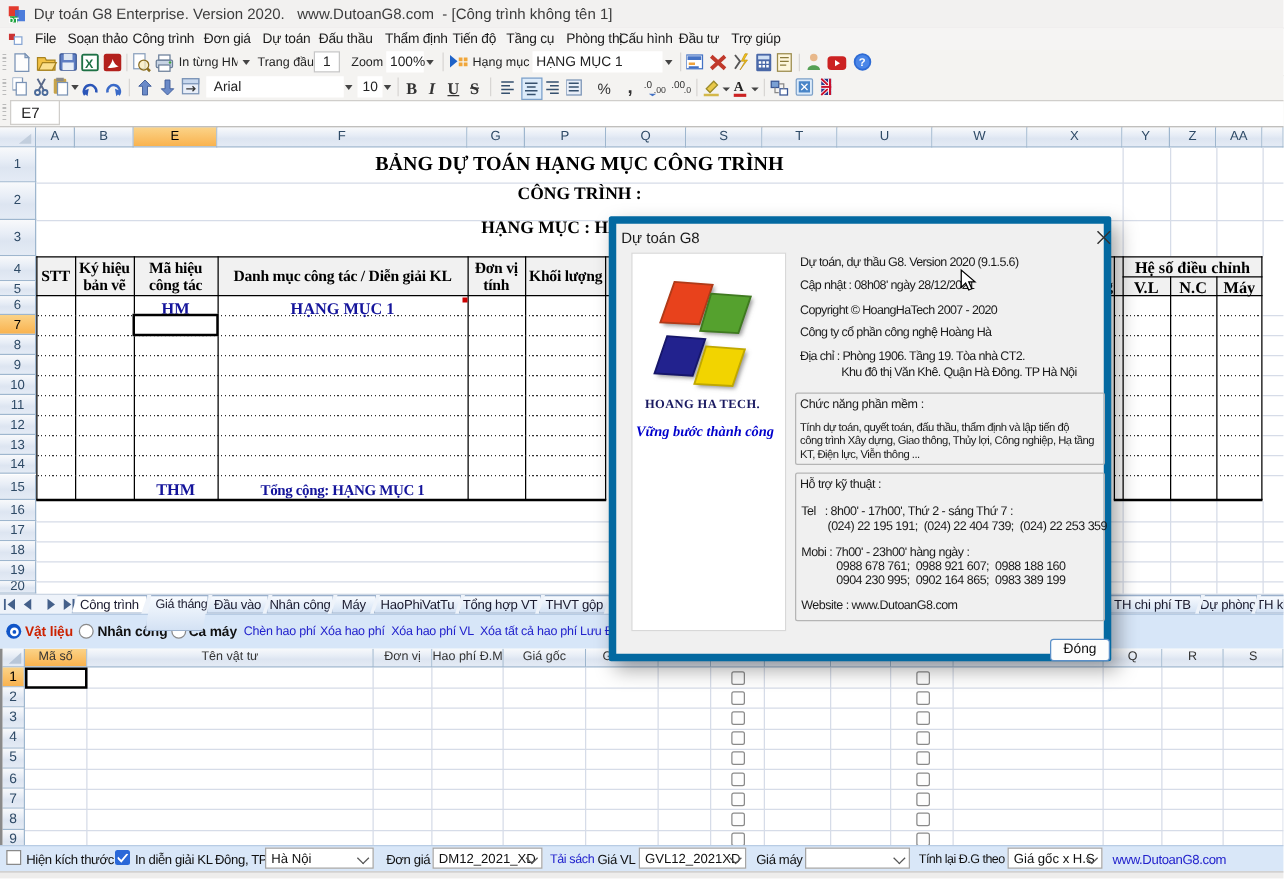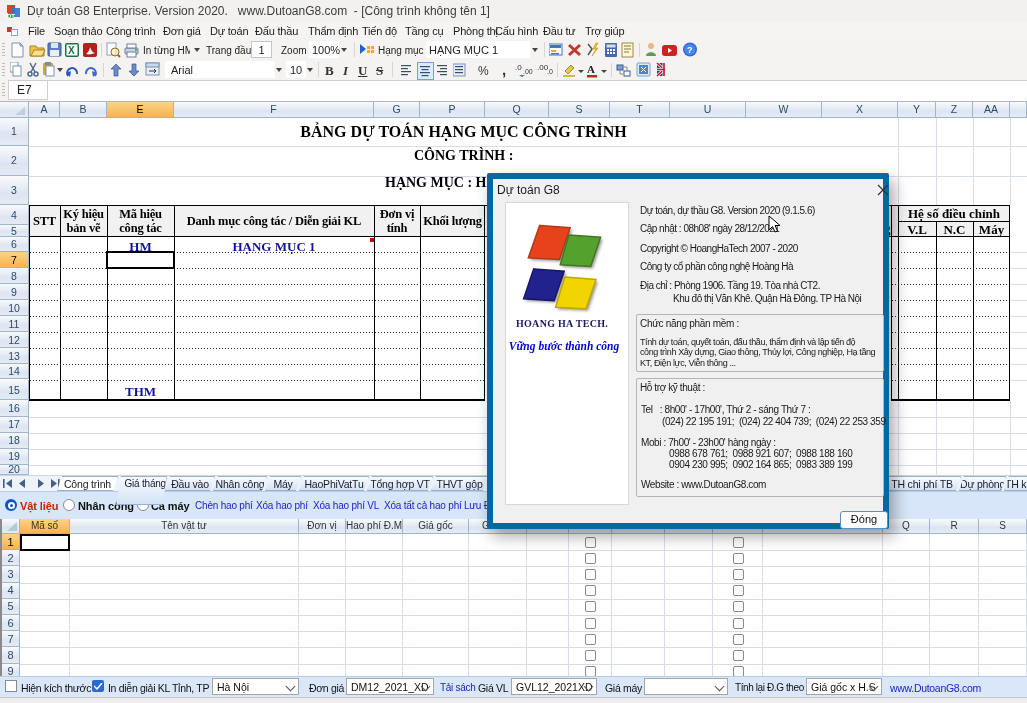--- a/index.html
+++ b/index.html
@@ -409,6 +409,7 @@
 <div class="abs nav" style="left:174px;top:239px;width:200px;text-align:center;font-size:13px;">HẠNG MỤC 1</div>
 <div class="abs" style="left:370px;top:238px;width:4px;height:4px;background:#cc0000;"></div>
 <div class="abs nav" style="left:107px;top:384px;width:67px;text-align:center;font-size:13px;">THM</div>
+<div class="abs nav" style="left:174px;top:385px;width:200px;text-align:center;font-size:12px;letter-spacing:-0.3px;">Tổng cộng: HẠNG MỤC 1</div>
 <div class="abs" style="left:106px;top:251px;width:69px;height:18px;border:2px solid #000;box-sizing:border-box;background:#fff;"></div>
 <div class="abs" style="left:0;top:475px;width:1027px;height:16px;background:#eef3fa;border-top:1px solid #cdd7e4;box-sizing:border-box;">
 <svg class="abs" style="left:3px;top:3px" width="58" height="10" fill="#44608a">

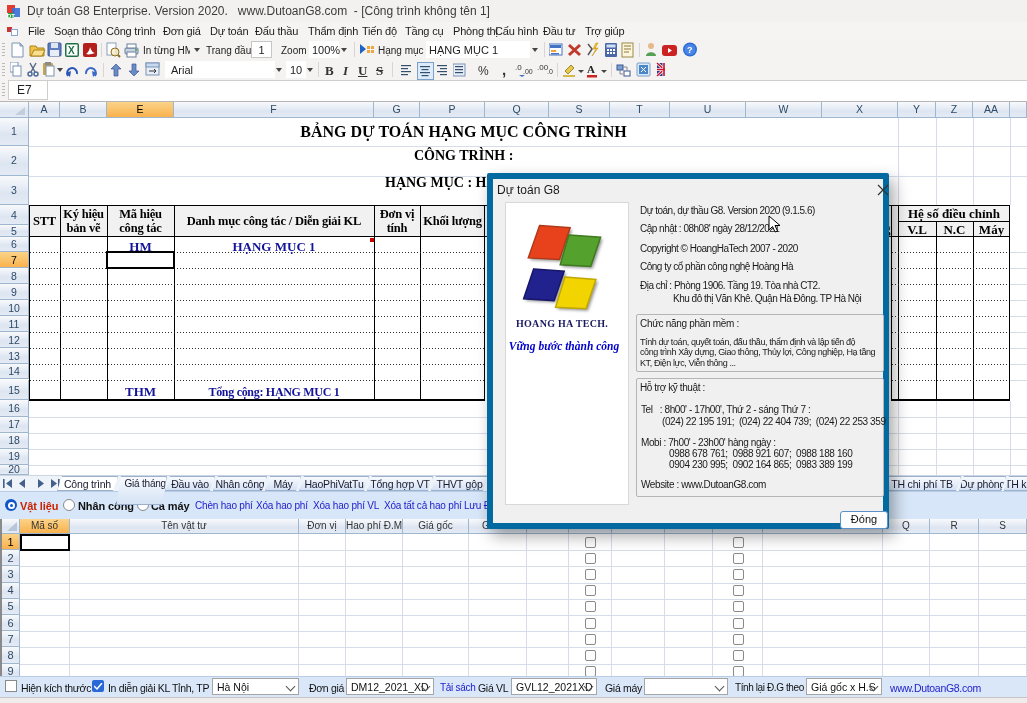--- a/index.html
+++ b/index.html
@@ -528,7 +528,7 @@
         <path d="M0,3 l3,3 l5,-6" stroke="#fff" stroke-width="1.5" fill="none"></path>
       </svg>
 <span class="abs" style="left:108px;top:5px;letter-spacing:-0.3px;">In diễn giải KL</span>
-<span class="abs" style="left:172px;top:5px;letter-spacing:-0.3px;">Tỉnh, TP</span>
+<span class="abs" style="left:172px;top:5px;letter-spacing:-0.3px;">Đông, TP</span>
 <div class="combo" style="left:212px;top:1px;width:87px;height:17px;">Hà Nội<span class="chev"></span></div>
 <span class="abs" style="left:309px;top:5px;letter-spacing:-0.3px;">Đơn giá</span>
 <div class="combo" style="left:346px;top:1px;width:88px;height:17px;">DM12_2021_XD<span class="chev"></span></div>

